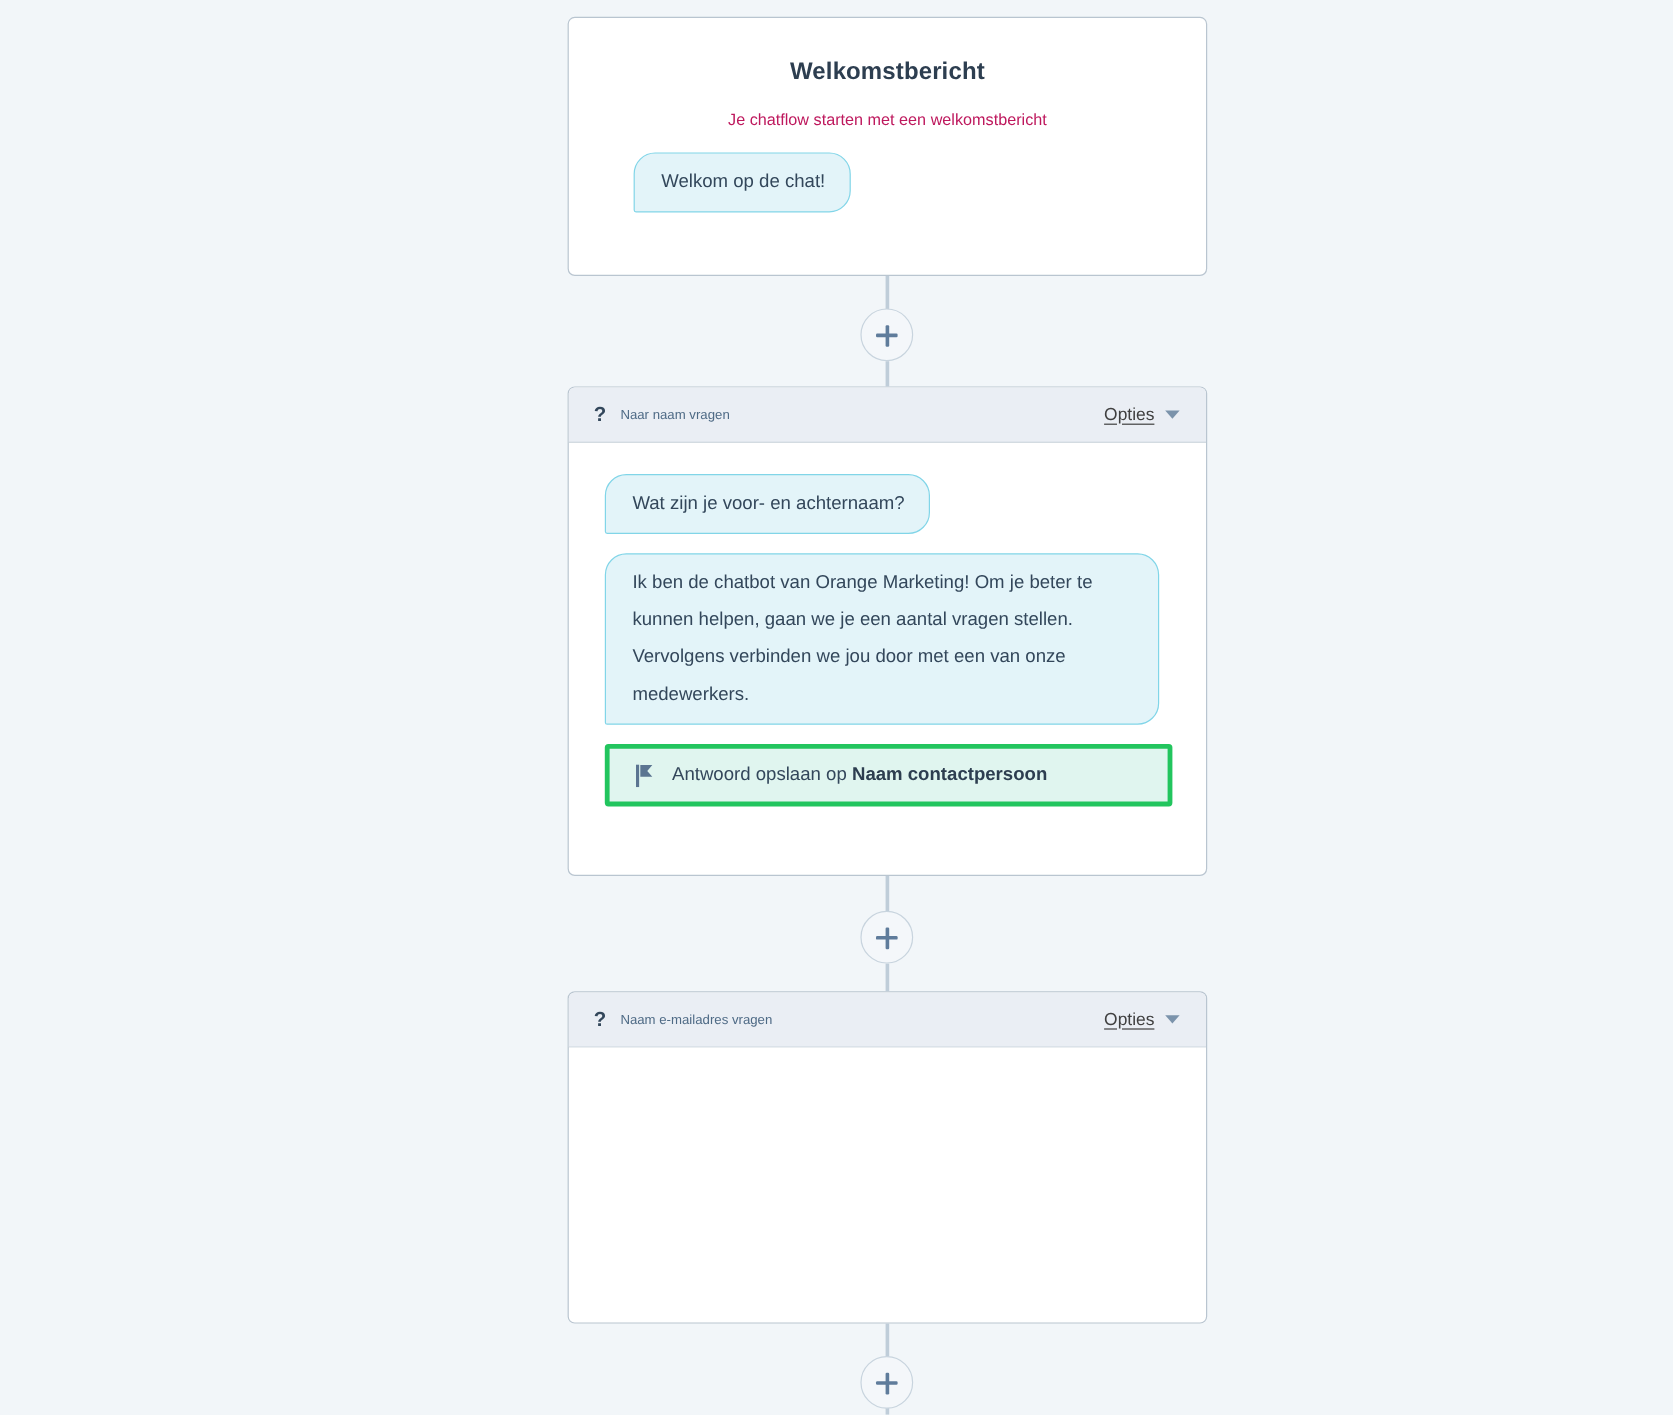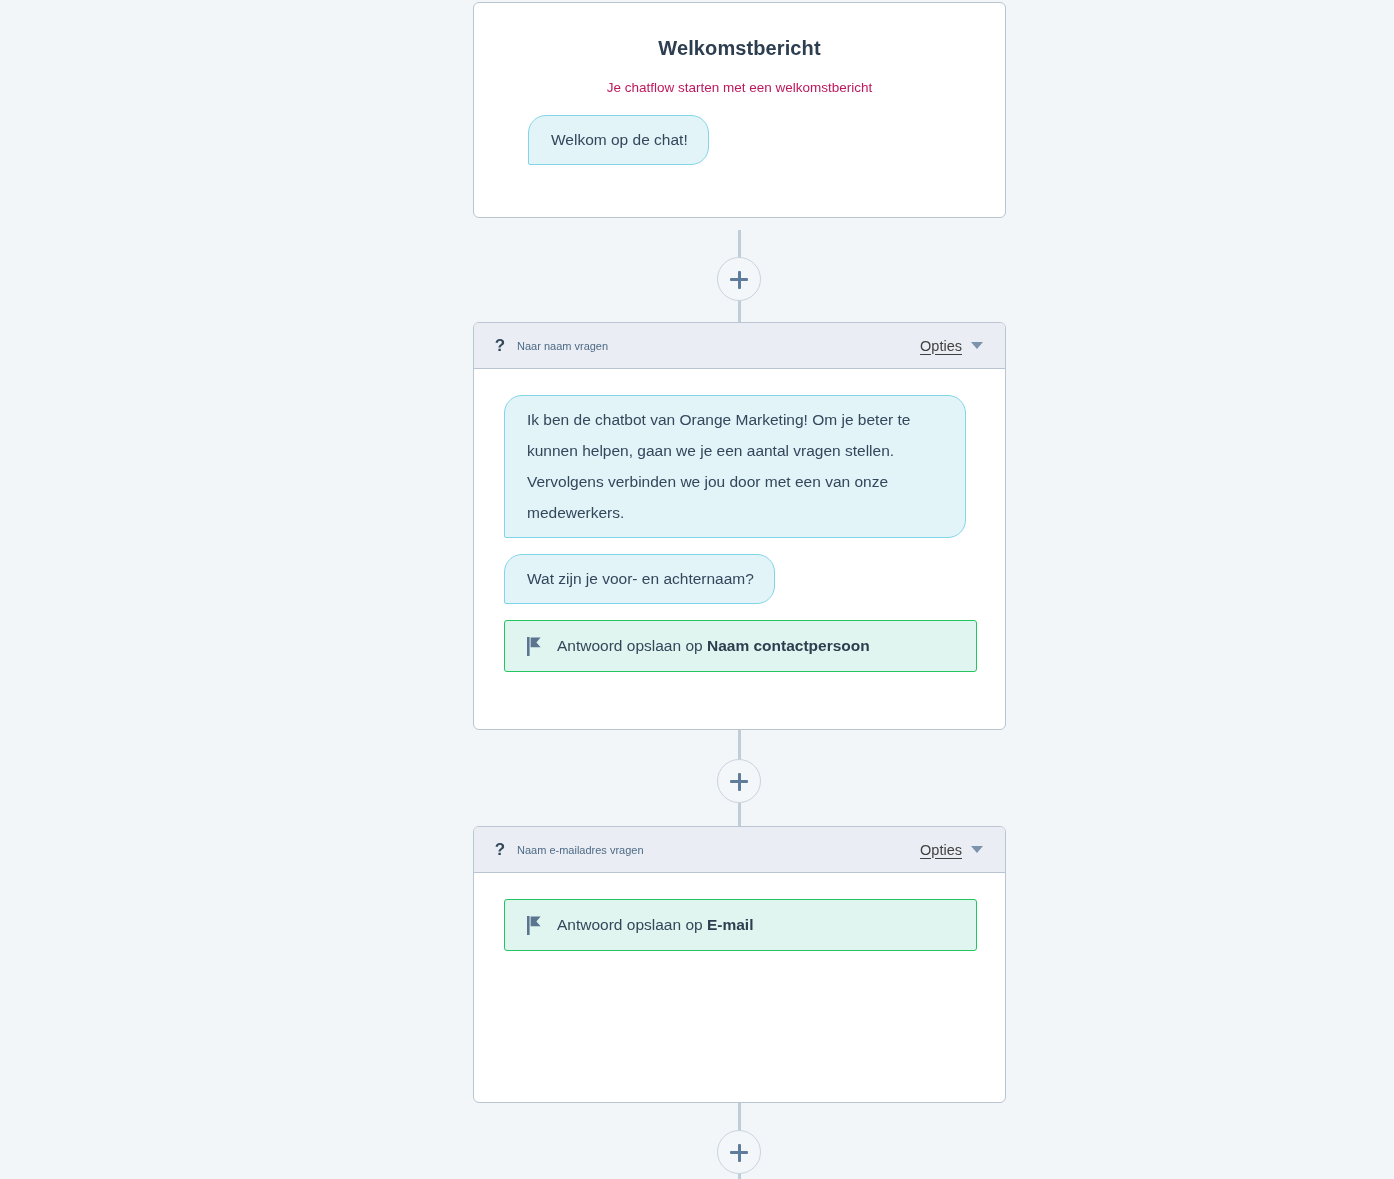--- a/index.html
+++ b/index.html
@@ -65,7 +65,7 @@
 
   
   #card-welcome {
-    top: 2px;
+    top: 14px;
     height: 216px;
     padding: 34px 30px 0 30px;
   }

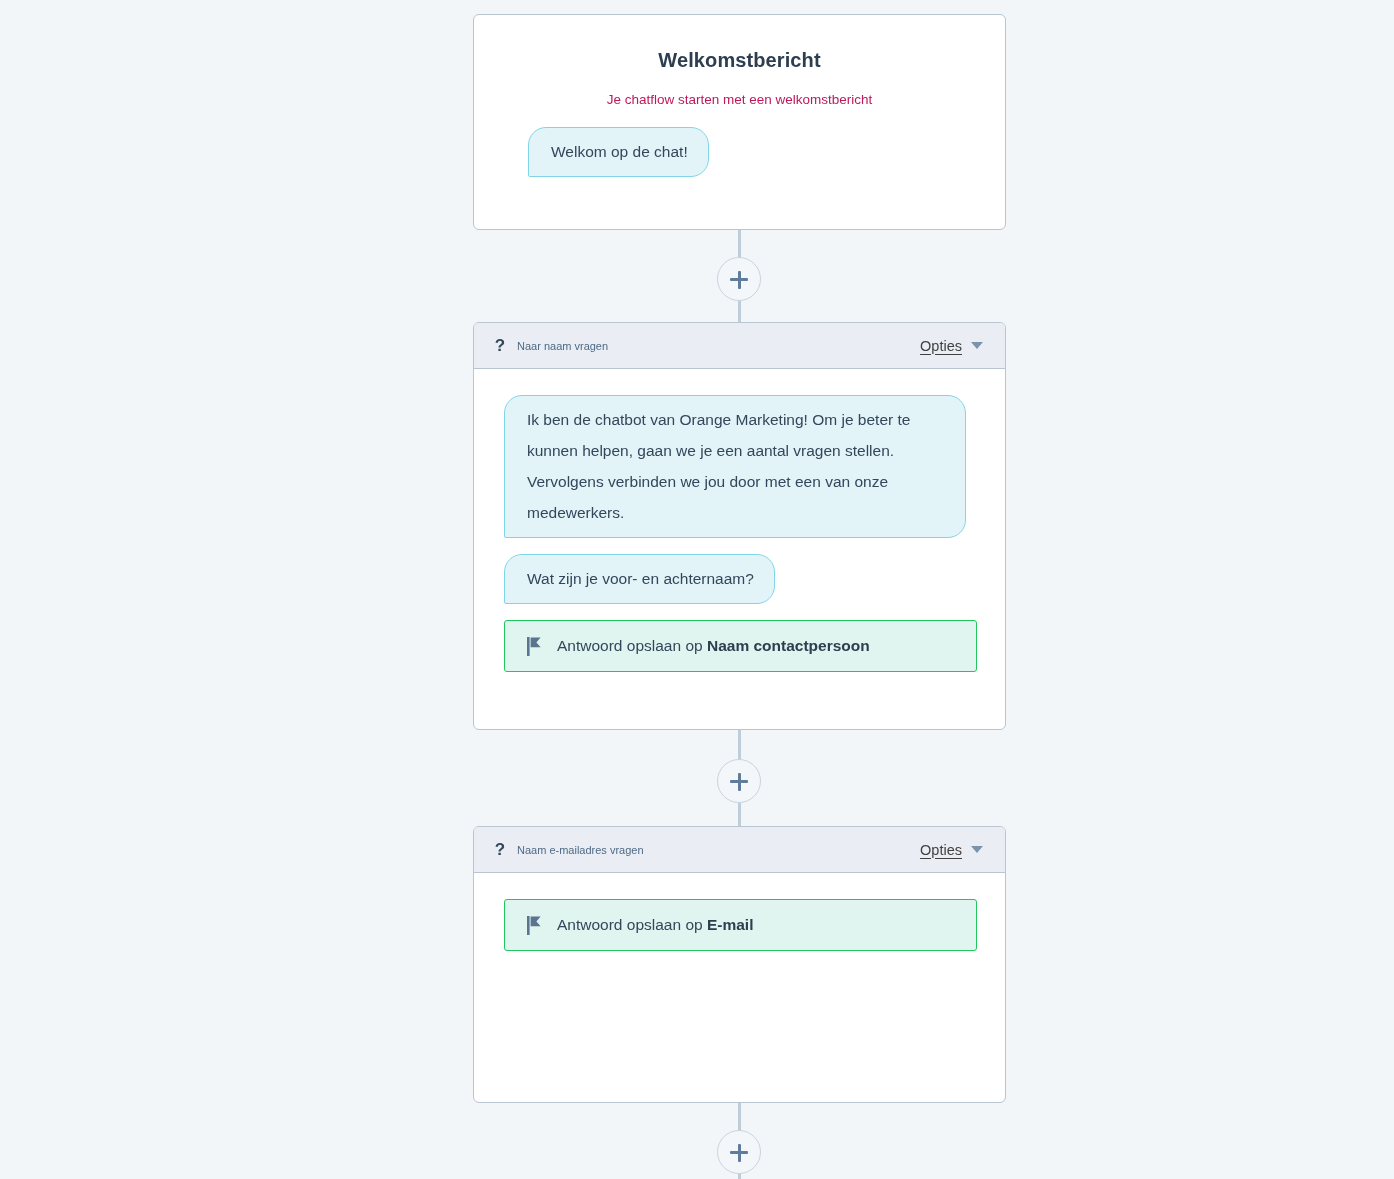--- a/index.html
+++ b/index.html
@@ -209,10 +209,10 @@
     </div>
     <div class="card-body">
       <div>
+        <span class="bubble small">Wat zijn je voor- en achternaam?</span>
+      </div>
+      <div>
         <span class="bubble wide">Ik ben de chatbot van Orange Marketing! Om je beter te kunnen helpen, gaan we je een aantal vragen stellen. Vervolgens verbinden we jou door met een van onze medewerkers.</span>
-      </div>
-      <div>
-        <span class="bubble small">Wat zijn je voor- en achternaam?</span>
       </div>
       <div class="save-row">
         <svg class="flag-icon" viewBox="0 0 16 19">

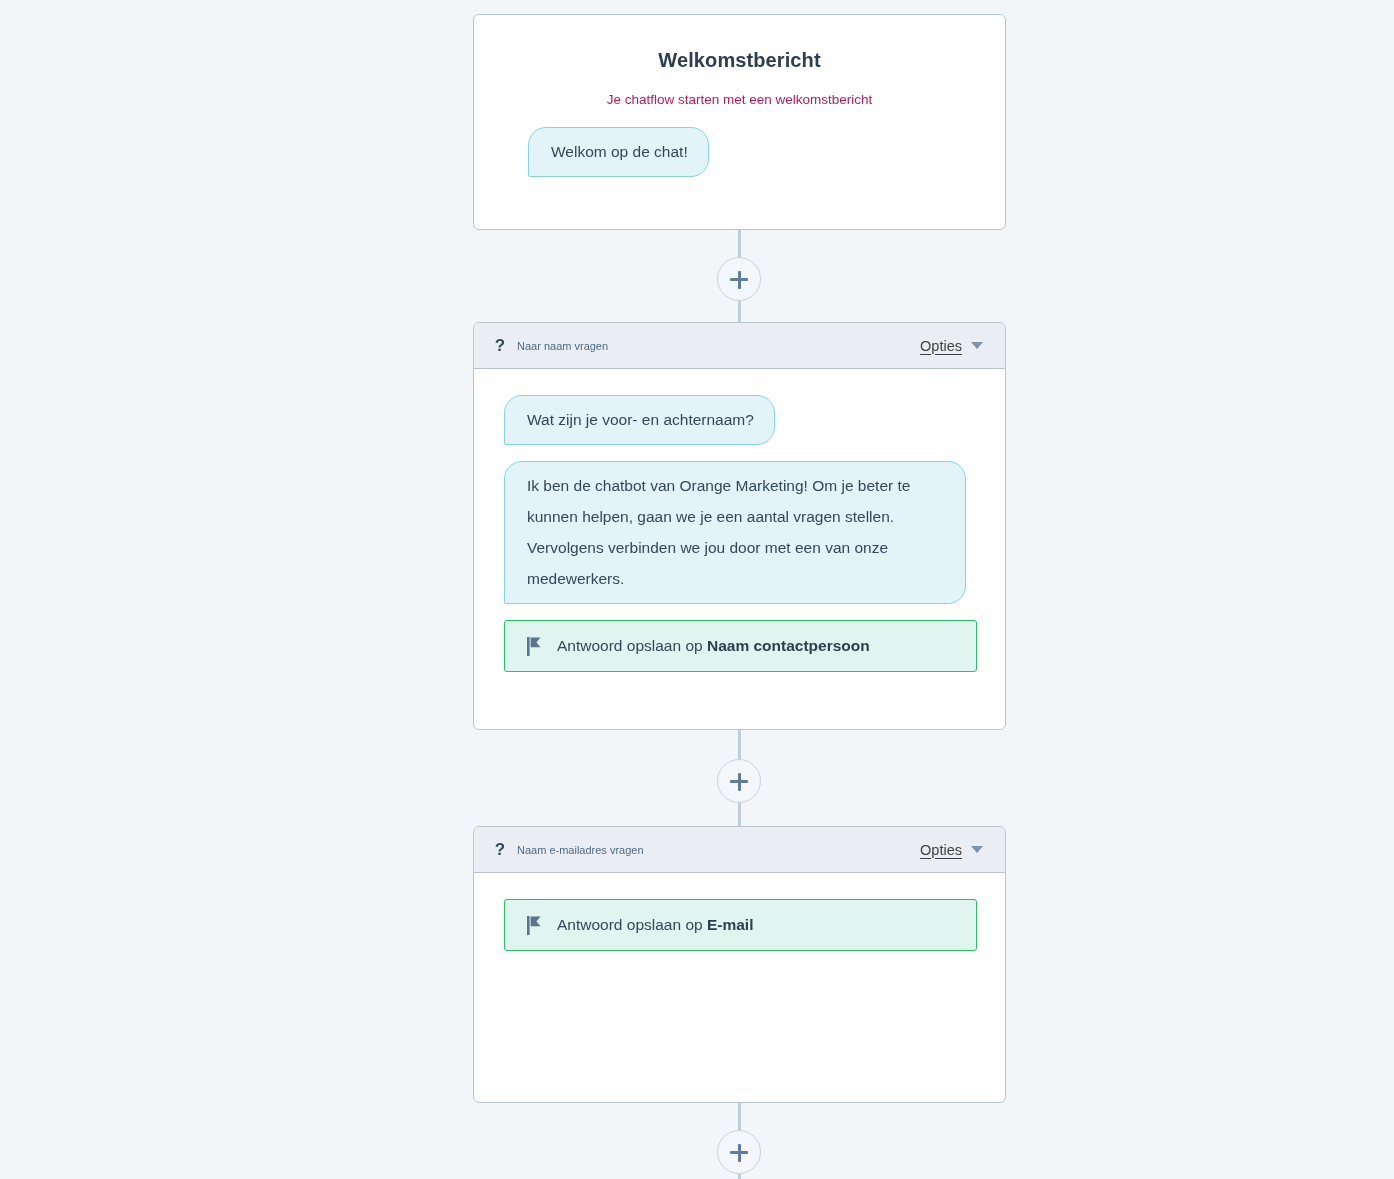--- a/index.html
+++ b/index.html
@@ -153,7 +153,7 @@
     display: flex;
     align-items: center;
     background: #e0f5ef;
-    border: 1px solid #22c55e;
+    border: 4px solid #22c55e;
     border-radius: 3px;
     height: 52px;
     padding: 0 20px 0 22px;

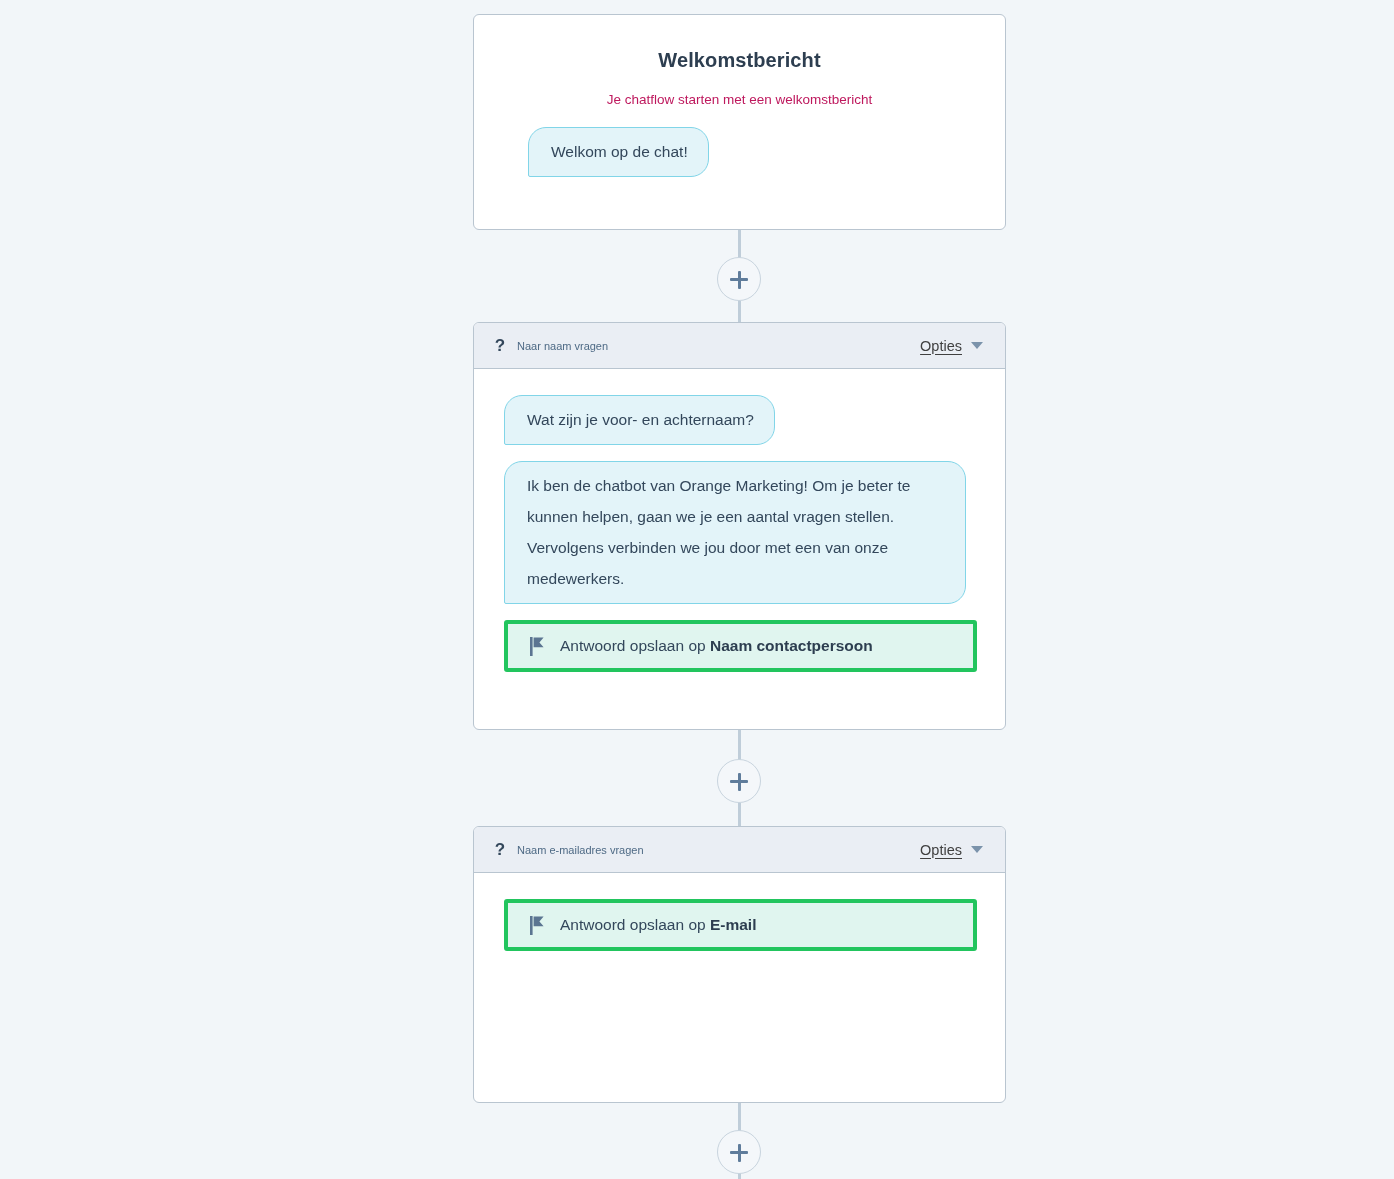--- a/index.html
+++ b/index.html
@@ -239,13 +239,6 @@
       </span>
     </div>
     <div class="card-body">
-      <div class="save-row">
-        <svg class="flag-icon" viewBox="0 0 16 19">
-          <rect x="0" y="0" width="2.6" height="19" fill="#5b7591"></rect>
-          <path d="M3.6 0.6 L13.6 0.6 L9.4 5.4 L13.6 10.2 L3.6 10.2 Z" fill="#5b7591"></path>
-        </svg>
-        <span class="save-text"><span>Antwoord opslaan op</span>&nbsp;<b>E-mail</b></span>
-      </div>
     </div>
   </div>
 

